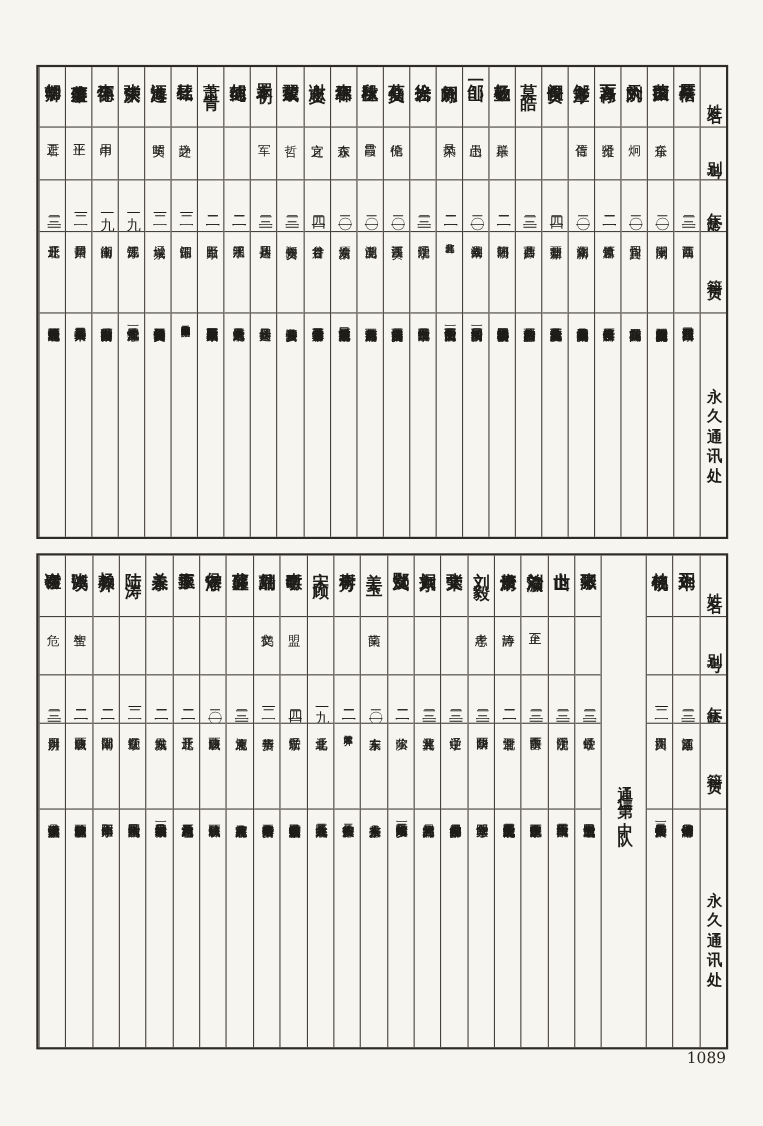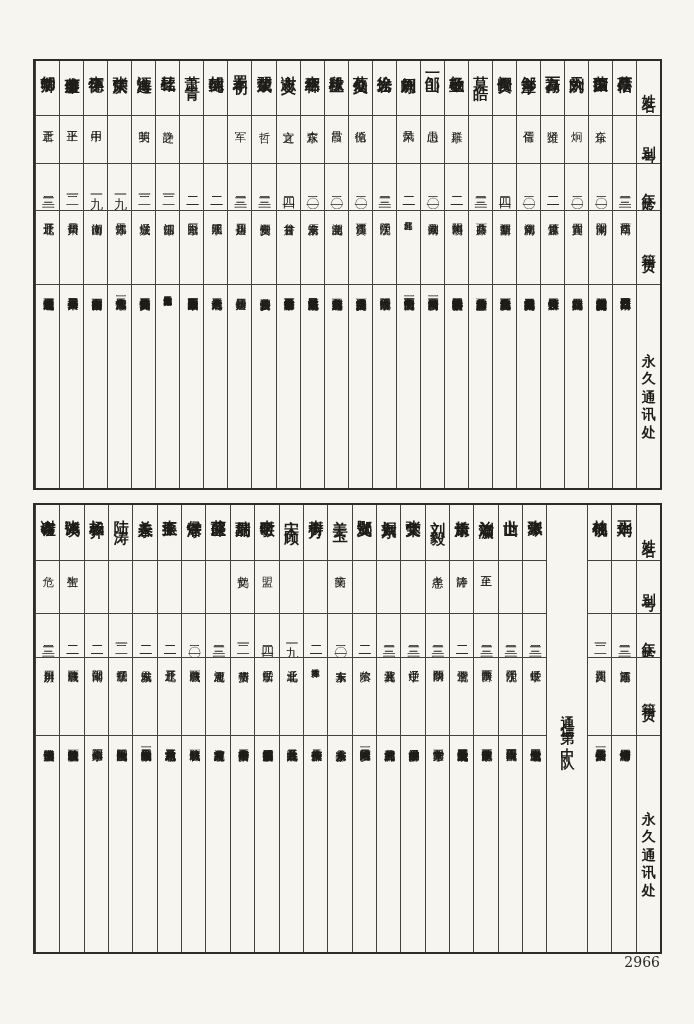--- a/index.html
+++ b/index.html
@@ -918,7 +918,7 @@
         </div>
       </div>
     </div>
-  <span class="page-num">2966</span>
+  <span class="page-num">1089</span>
 </div>
 
 </body></html>

